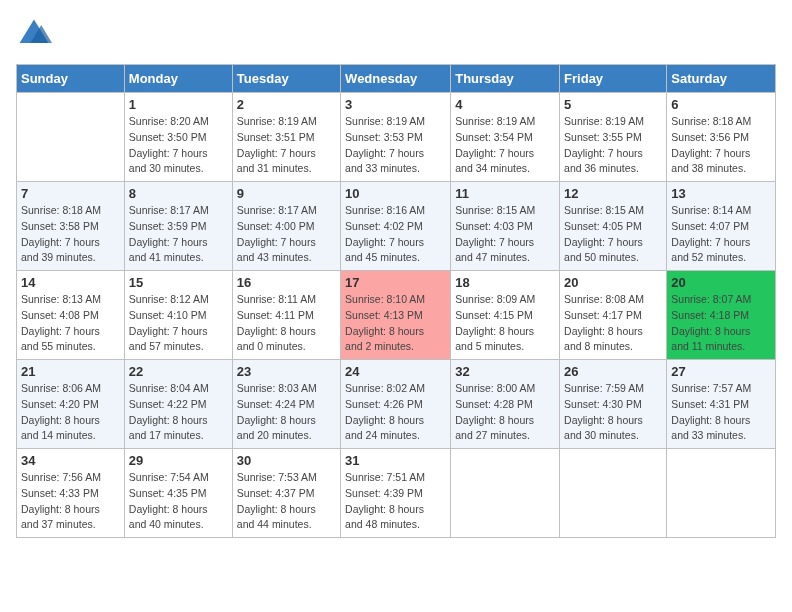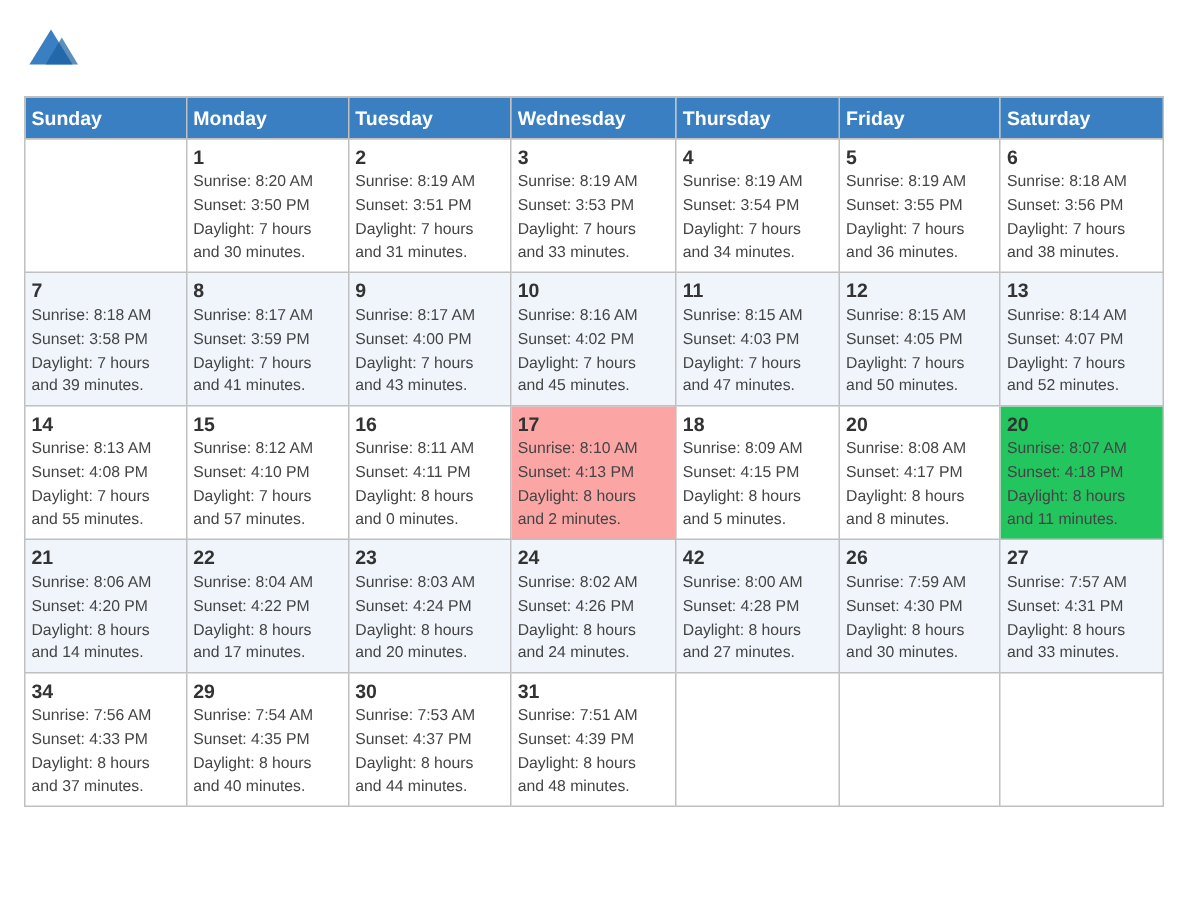--- a/index.html
+++ b/index.html
@@ -235,7 +235,7 @@
           <div class="day-info">Sunrise: 8:02 AM<br>Sunset: 4:26 PM<br>Daylight: 8 hours<br>and 24 minutes.</div>
         </td>
         <td style="background-color: rgb(240, 245, 251);">
-          <span class="day-number">42</span>
+          <span class="day-number">32</span>
           <div class="day-info">Sunrise: 8:00 AM<br>Sunset: 4:28 PM<br>Daylight: 8 hours<br>and 27 minutes.</div>
         </td>
         <td style="background-color: rgb(240, 245, 251);">

